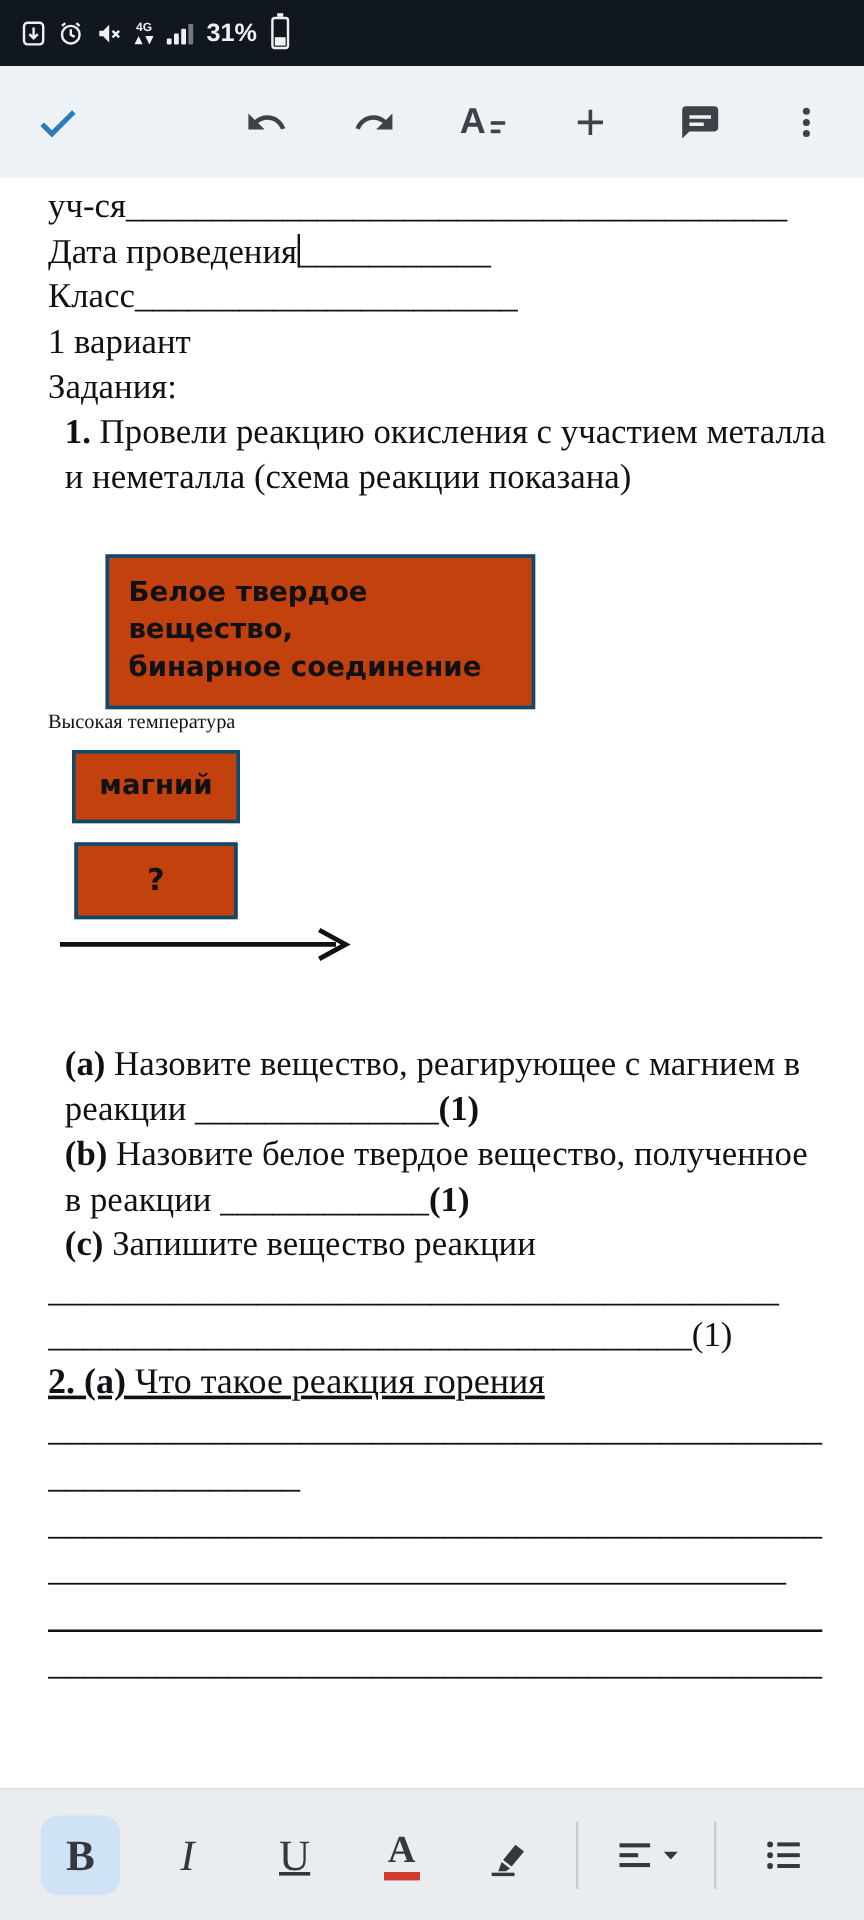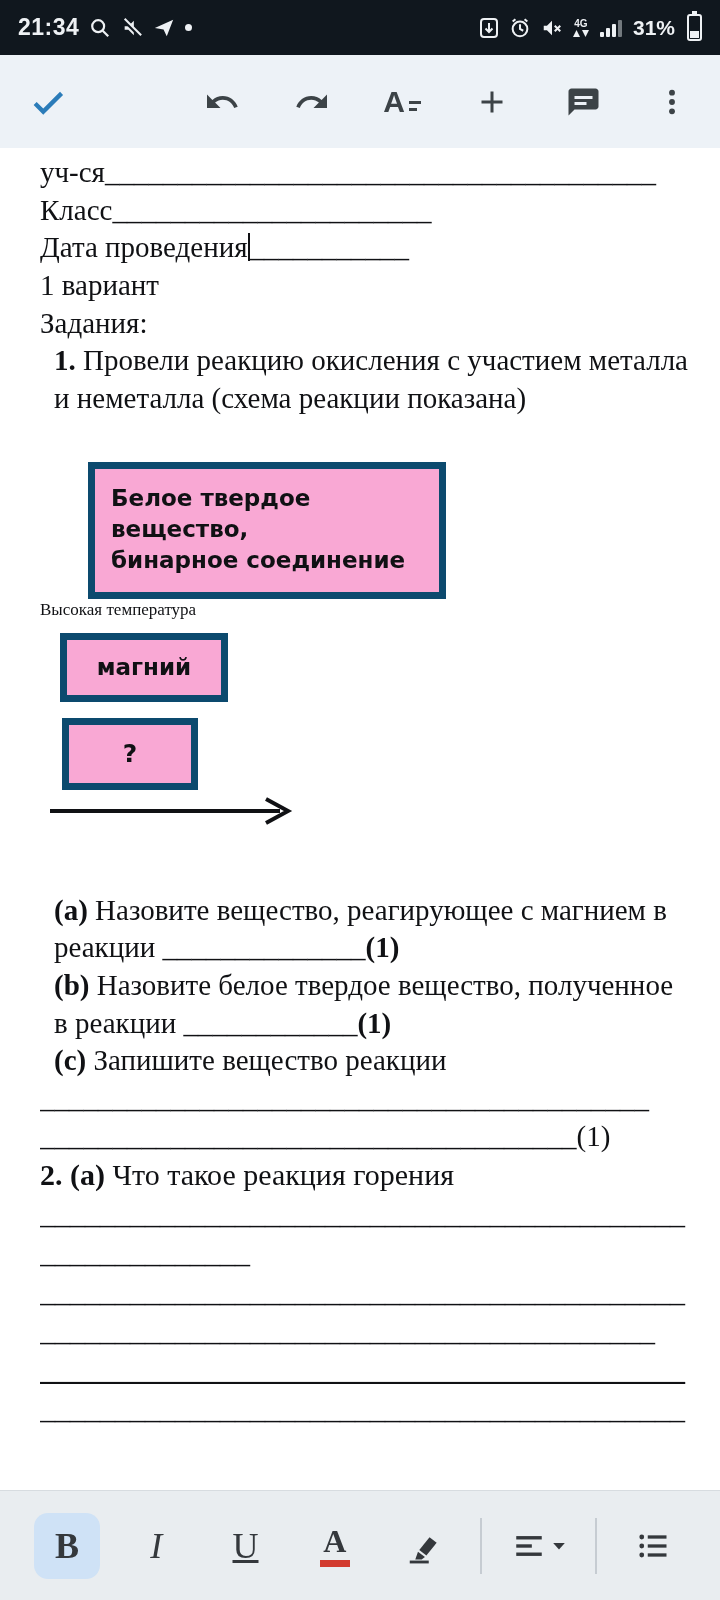--- a/index.html
+++ b/index.html
@@ -81,28 +81,6 @@
 <div class="phone">
 
   <div class="status-bar">
-    <div class="sb-left">
-      <span class="sb-time">21:34</span>
-      <span class="sb-ico">
-        <svg width="22" height="22" viewBox="0 0 24 24" fill="none" stroke="#eef1f4" stroke-width="2.4">
-          <circle cx="10" cy="10" r="6.5"></circle>
-            <line x1="15" y1="15" x2="21" y2="21"></line>
-        </svg>
-      </span>
-      <span class="sb-ico">
-        <svg width="22" height="22" viewBox="0 0 24 24" fill="#eef1f4">
-          <path d="M14 4 L14 20 L8 14 L4 14 L4 10 L8 10 Z"></path>
-          <line x1="3" y1="3" x2="21" y2="21" stroke="#10171e" stroke-width="4"></line>
-          <line x1="4" y1="2" x2="22" y2="20" stroke="#eef1f4" stroke-width="2.2"></line>
-        </svg>
-      </span>
-      <span class="sb-ico">
-        <svg width="22" height="22" viewBox="0 0 24 24" fill="#eef1f4">
-          <path d="M2 12 L22 3 L15 21 L11.5 13.5 Z"></path>
-        </svg>
-      </span>
-      <span class="sb-dot"></span>
-    </div>
     <div class="sb-right">
       <span class="sb-ico">
         <svg width="20" height="22" viewBox="0 0 20 22" fill="none" stroke="#eef1f4" stroke-width="2">

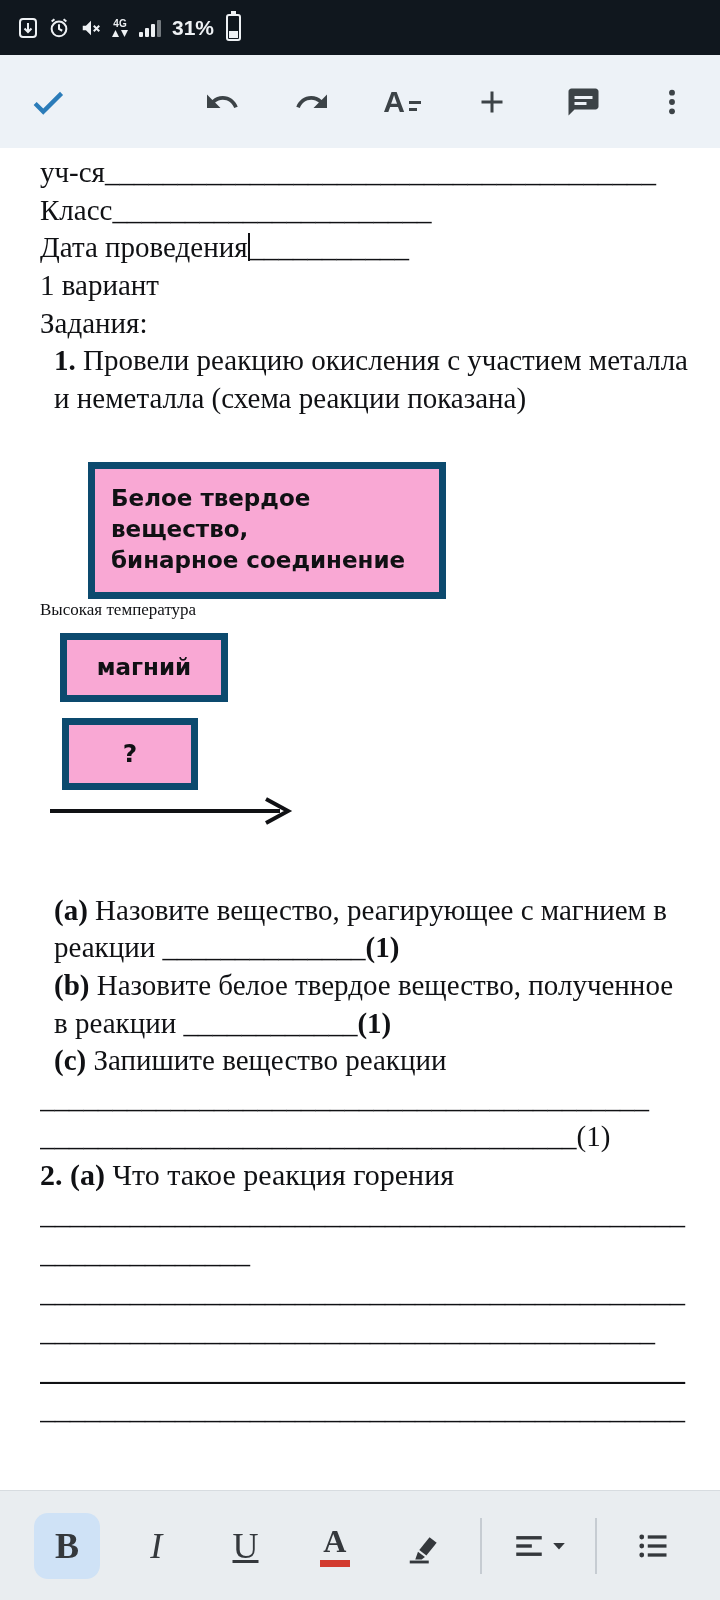--- a/index.html
+++ b/index.html
@@ -175,8 +175,8 @@
 
   <div class="doc">
     <p class="row-cut">уч-ся______________________________________</p>
+    <p><span>Дата проведения</span><span class="cursor"></span><span class="blank">___________</span></p>
     <p>Класс______________________</p>
-    <p><span>Дата проведения</span><span class="cursor"></span><span class="blank">___________</span></p>
     <p>1 вариант</p>
     <p class="gap-m">Задания:</p>
 

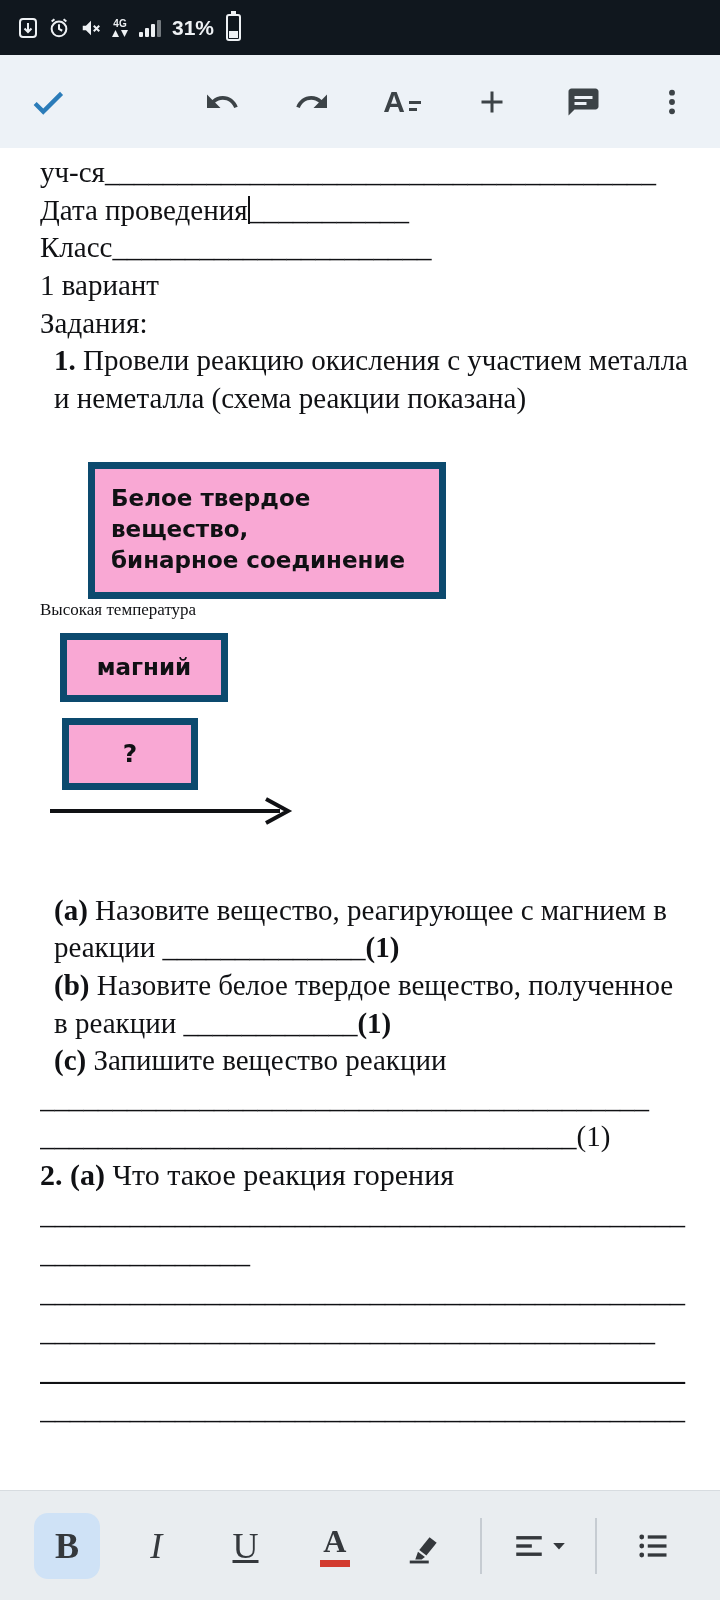--- a/index.html
+++ b/index.html
@@ -43,7 +43,7 @@
   .gap-s { margin-top:8px; }
   .gap-m { margin-top:14px; }
 
-  .box { border:7px solid #0c4a6e; background:#f9a8d4; font-family:"DejaVu Sans", sans-serif;
+  .box { border:3px solid #0c4a6e; background:#c2410c; font-family:"DejaVu Sans", sans-serif;
     font-weight:bold; font-size:23px; line-height:1.35; }
   .box-product { margin:44px 0 0 48px; width:358px; padding:14px 16px 16px 16px; }
   .condition { font-size:17px; margin:16px 0 0 328px; }

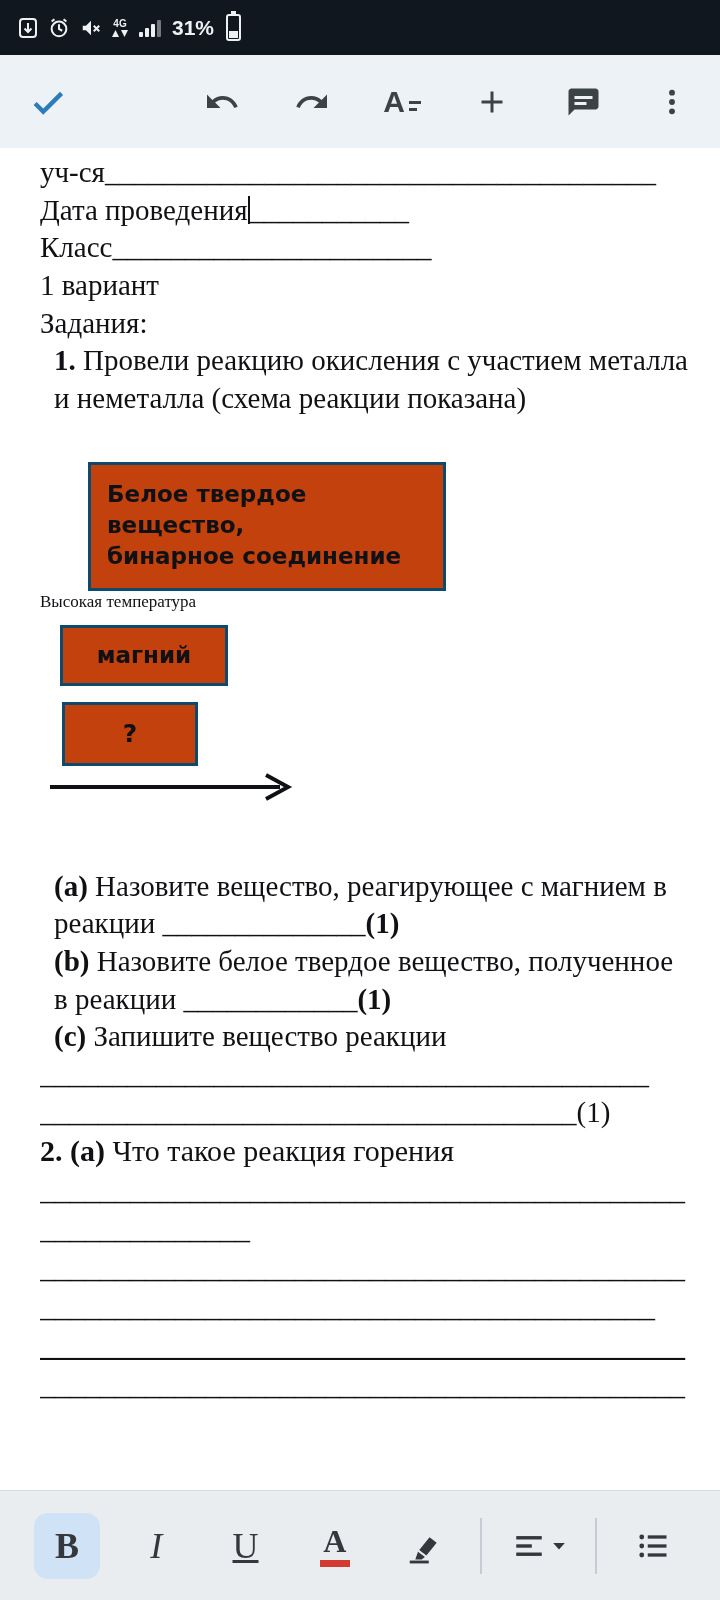--- a/index.html
+++ b/index.html
@@ -47,7 +47,7 @@
     font-weight:bold; font-size:23px; line-height:1.35; }
   .box-product { margin:44px 0 0 48px; width:358px; padding:14px 16px 16px 16px; }
   .condition { font-size:17px; margin:16px 0 0 328px; }
-  .box-mag { margin:12px 0 0 20px; width:168px; padding:12px 0; text-align:center; }
+  .box-mag { margin:12px 0 0 20px; width:140px; padding:12px 0; text-align:center; }
   .box-q { margin:16px 0 0 22px; width:136px; padding:12px 0; text-align:center; font-size:25px; }
   .equation { margin-top:16px; margin-left:6px; white-space:pre; }
   .arrow-wrap { margin:4px 0 0 8px; }

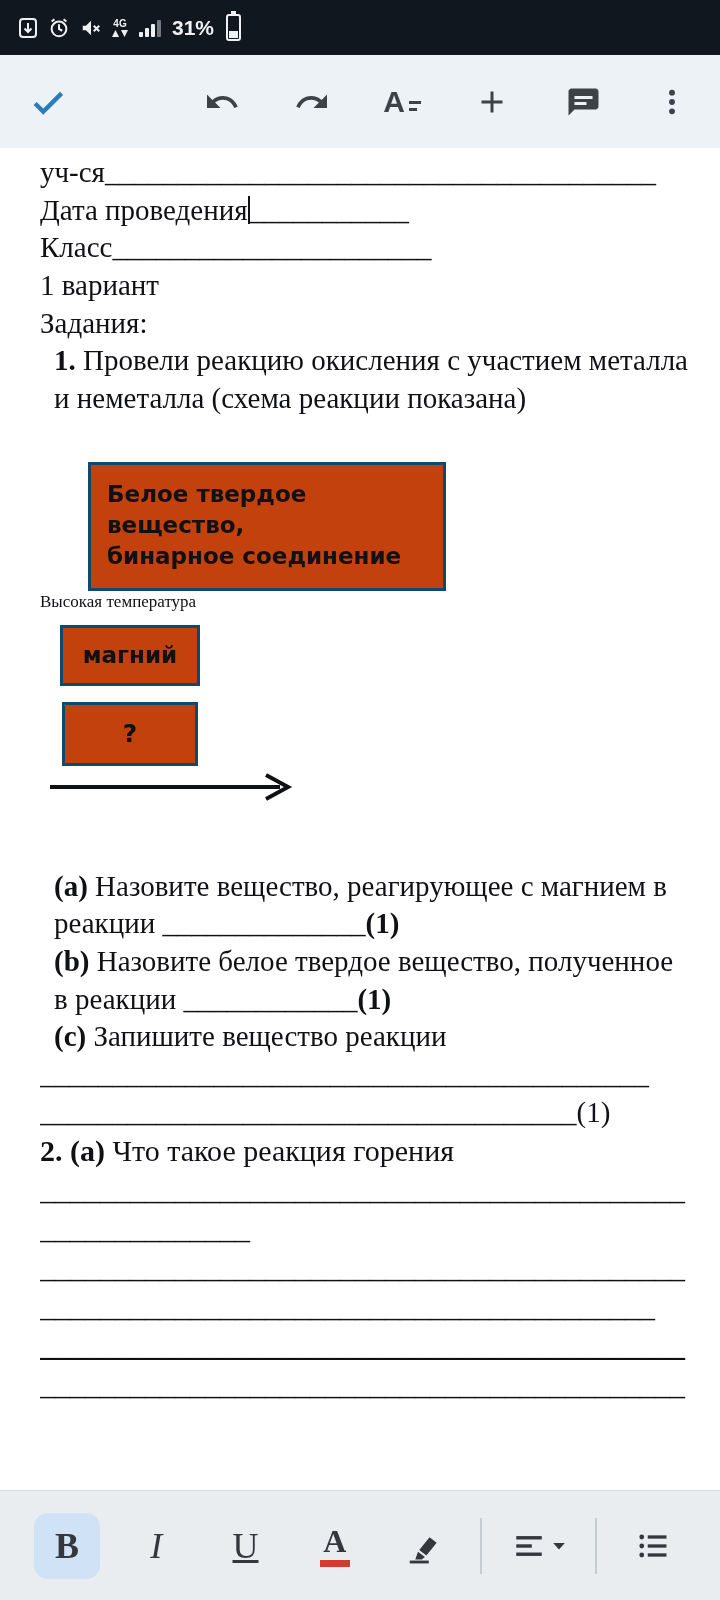--- a/index.html
+++ b/index.html
@@ -56,7 +56,7 @@
   .q-ind { padding-left:14px; }
   .ruled { margin-left:16px; white-space:nowrap; overflow:hidden; }
   .ruled-first { margin-top:20px; }
-  .q2 { margin-top:26px; font-size:30px; }
+  .q2 { margin-top:26px; font-size:30px;text-decoration:underline; }
   .ans { margin-top:13px; font-size:30px; white-space:nowrap; overflow:hidden; }
   .ans.thick { font-weight:bold; }
 

